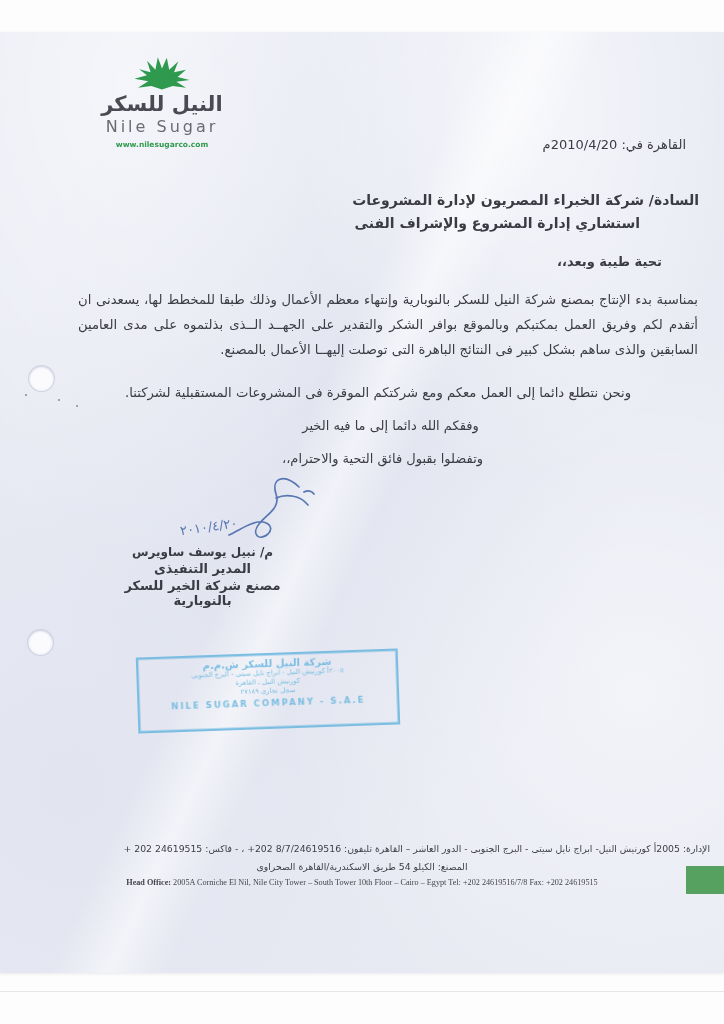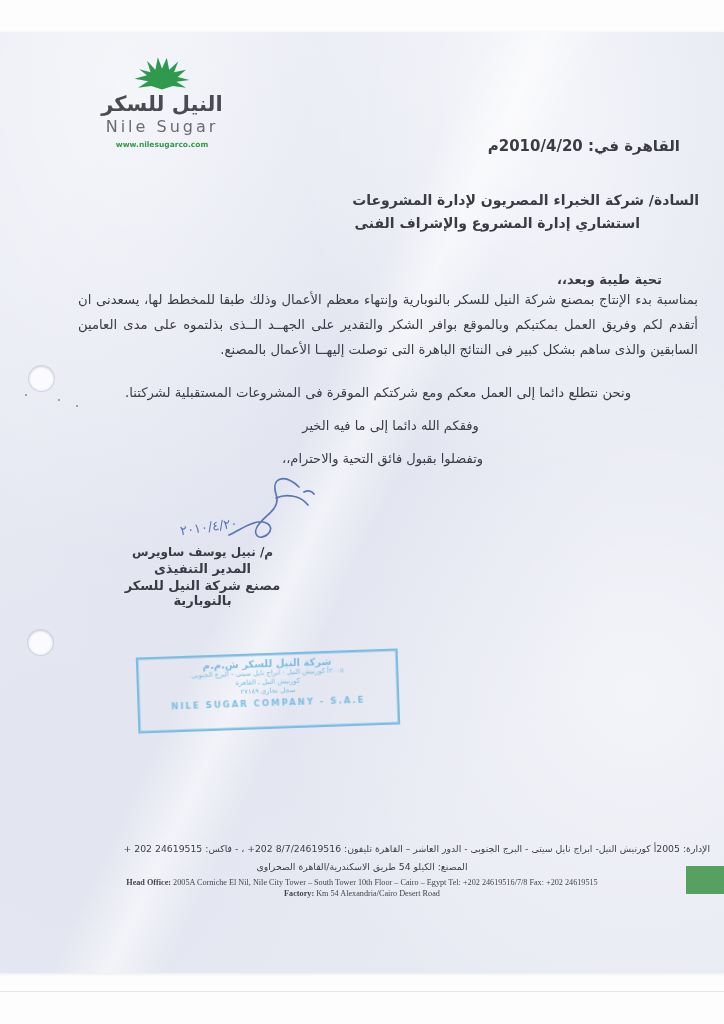--- a/index.html
+++ b/index.html
@@ -31,7 +31,7 @@
 
   
   .ar{direction:rtl;color:var(--ink);}
-  #date-line{right:44px;top:137px;font-size:15px;font-weight:bold;}
+  #date-line{right:38px;top:137px;font-size:13px;font-weight:normal;}
   #addr1{right:25px;top:192px;font-size:14px;font-weight:bold;}
   #addr2{right:84px;top:215px;font-size:14px;font-weight:bold;}
   #greeting{right:62px;top:254px;font-size:13px;font-weight:bold;margin-top:18px;}

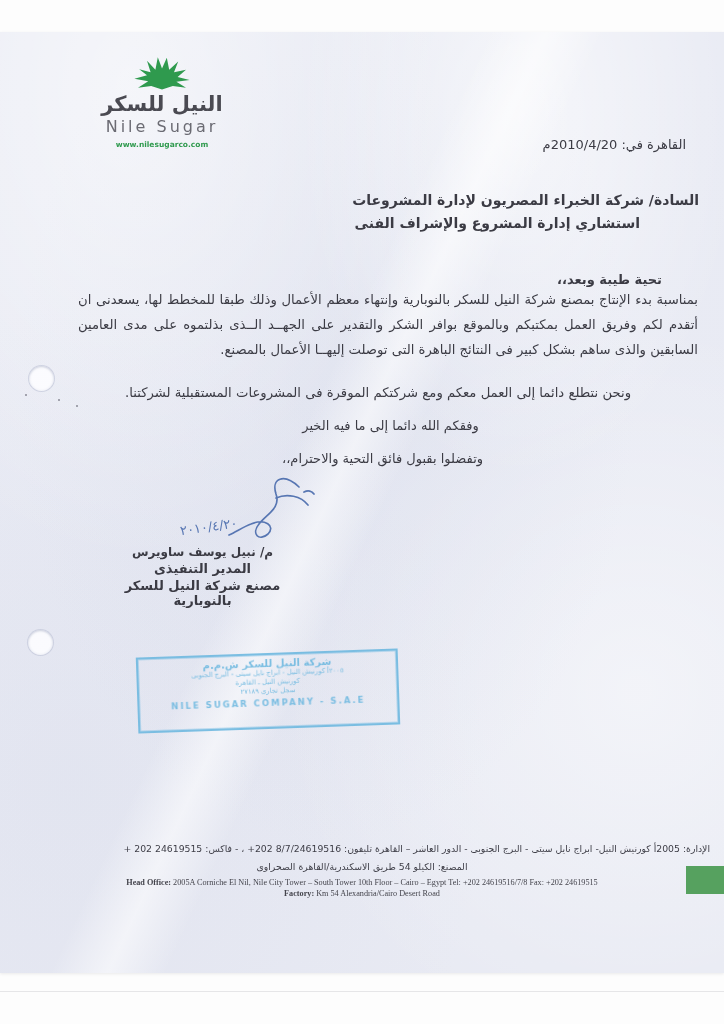--- a/index.html
+++ b/index.html
@@ -34,7 +34,7 @@
   #date-line{right:38px;top:137px;font-size:13px;font-weight:normal;}
   #addr1{right:25px;top:192px;font-size:14px;font-weight:bold;}
   #addr2{right:84px;top:215px;font-size:14px;font-weight:bold;}
-  #greeting{right:62px;top:254px;font-size:13px;font-weight:bold;margin-top:18px;}
+  #greeting{right:62px;top:254px;font-size:13px;font-weight:bold;}
   #para1{right:26px;left:78px;top:287px;font-size:13.2px;line-height:25px;text-align:justify;text-align-last:right;}
   #para2{right:26px;left:78px;top:382px;font-size:13.2px;line-height:21px;text-indent:20px;text-align:center;}
   #blessing{left:288px;top:418px;width:205px;text-align:center;font-size:13px;}

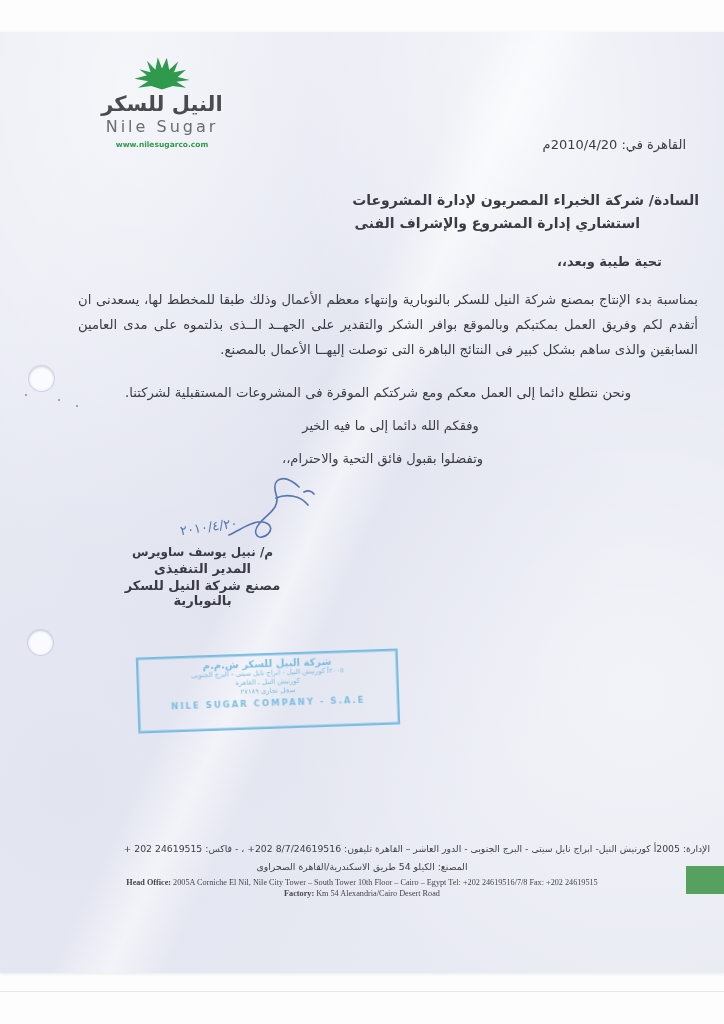--- a/index.html
+++ b/index.html
@@ -122,7 +122,7 @@
   <div id="sig-block" class="abs">
     <div id="sig-name" class="ar">م/ نبيل يوسف ساويرس</div>
     <div id="sig-title" class="ar">المدير التنفيذى</div>
-    <div id="sig-org" class="ar">مصنع شركة النيل للسكر بالنوبارية</div>
+    <div id="sig-org" class="ar">مصنع شركة الخير للسكر بالنوبارية</div>
   </div>
 
   <div id="stamp" class="abs">

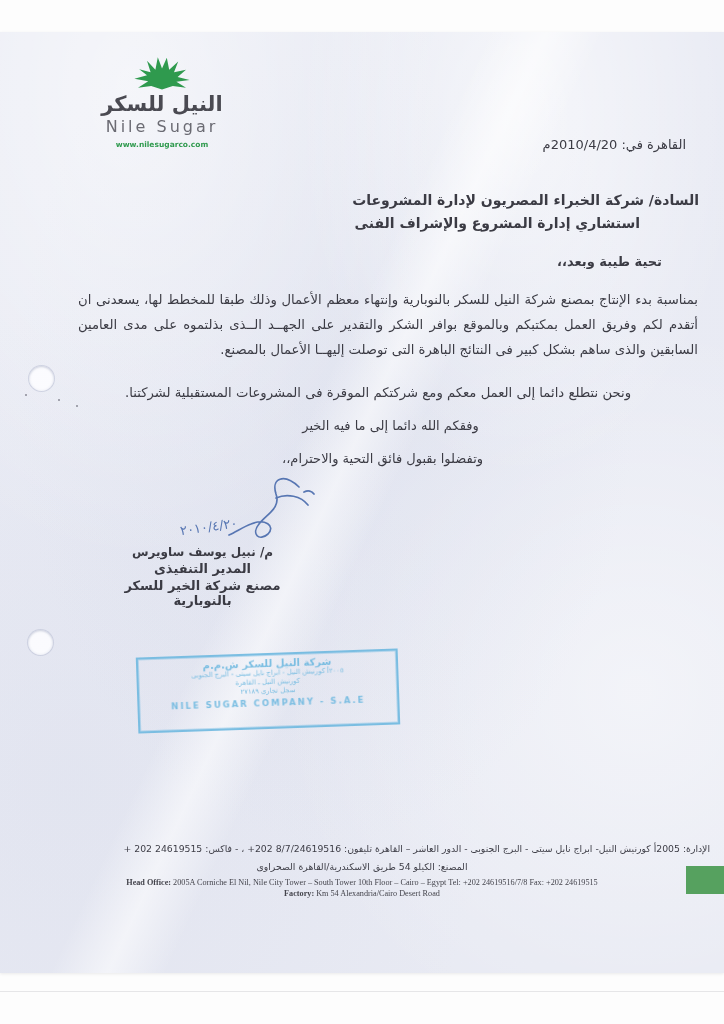--- a/index.html
+++ b/index.html
@@ -139,7 +139,6 @@
   <div id="f-ar1" class="abs ar">الإدارة: 2005أ كورنيش النيل- ابراج نايل سيتى - البرج الجنوبى - الدور العاشر – القاهرة   تليفون: 8/7/24619516 202+ ، - فاكس: 24619515 202 +</div>
   <div id="f-ar2" class="abs ar">المصنع: الكيلو 54 طريق الاسكندرية/القاهرة الصحراوى</div>
   <div id="f-en1" class="abs f-en"><b>Head Office:</b><span> 2005A Corniche El Nil, Nile City Tower – South Tower 10th Floor – Cairo – Egypt   Tel: +202 24619516/7/8   Fax: +202 24619515</span></div>
-  <div id="f-en2" class="abs f-en"><b>Factory:</b><span> Km 54 Alexandria/Cairo Desert Road</span></div>
   <div id="green-box" class="abs"></div>
 
   <div id="bottom-line" class="abs"></div>

